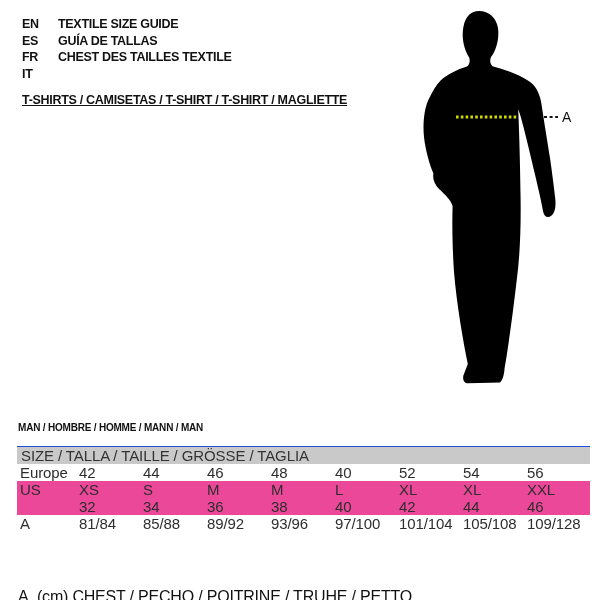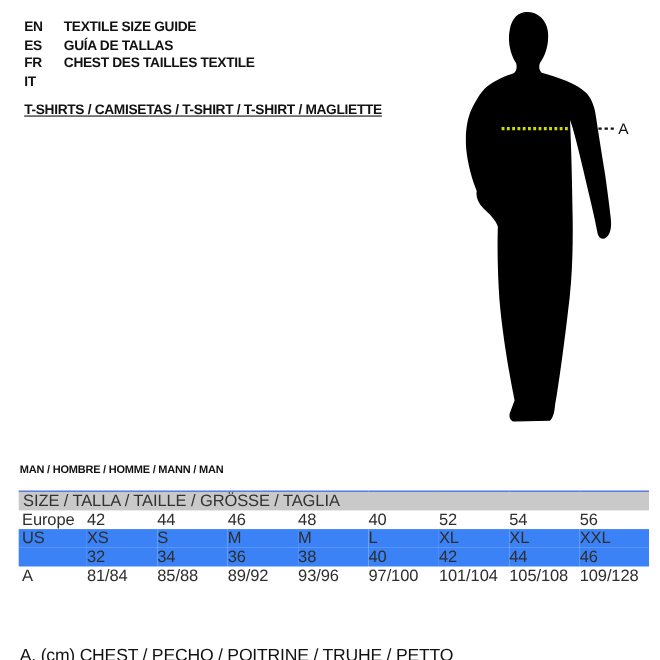--- a/index.html
+++ b/index.html
@@ -30,7 +30,7 @@
     background:#c9c9c9;height:14px;text-align:left;padding-left:4px;color:#333;
   }
   .size-table .lbl{text-align:left;padding-left:3px;margin-top:32px;}
-  .size-table tr.shaded{background:#3b82f6;}
+  .size-table tr.shaded{background:#ec4899;}
   
   .footnote{position:absolute;left:18px;top:549px;font-size:16px;font-weight:400;letter-spacing:-0.2px;margin-top:39px;}
 </style>

